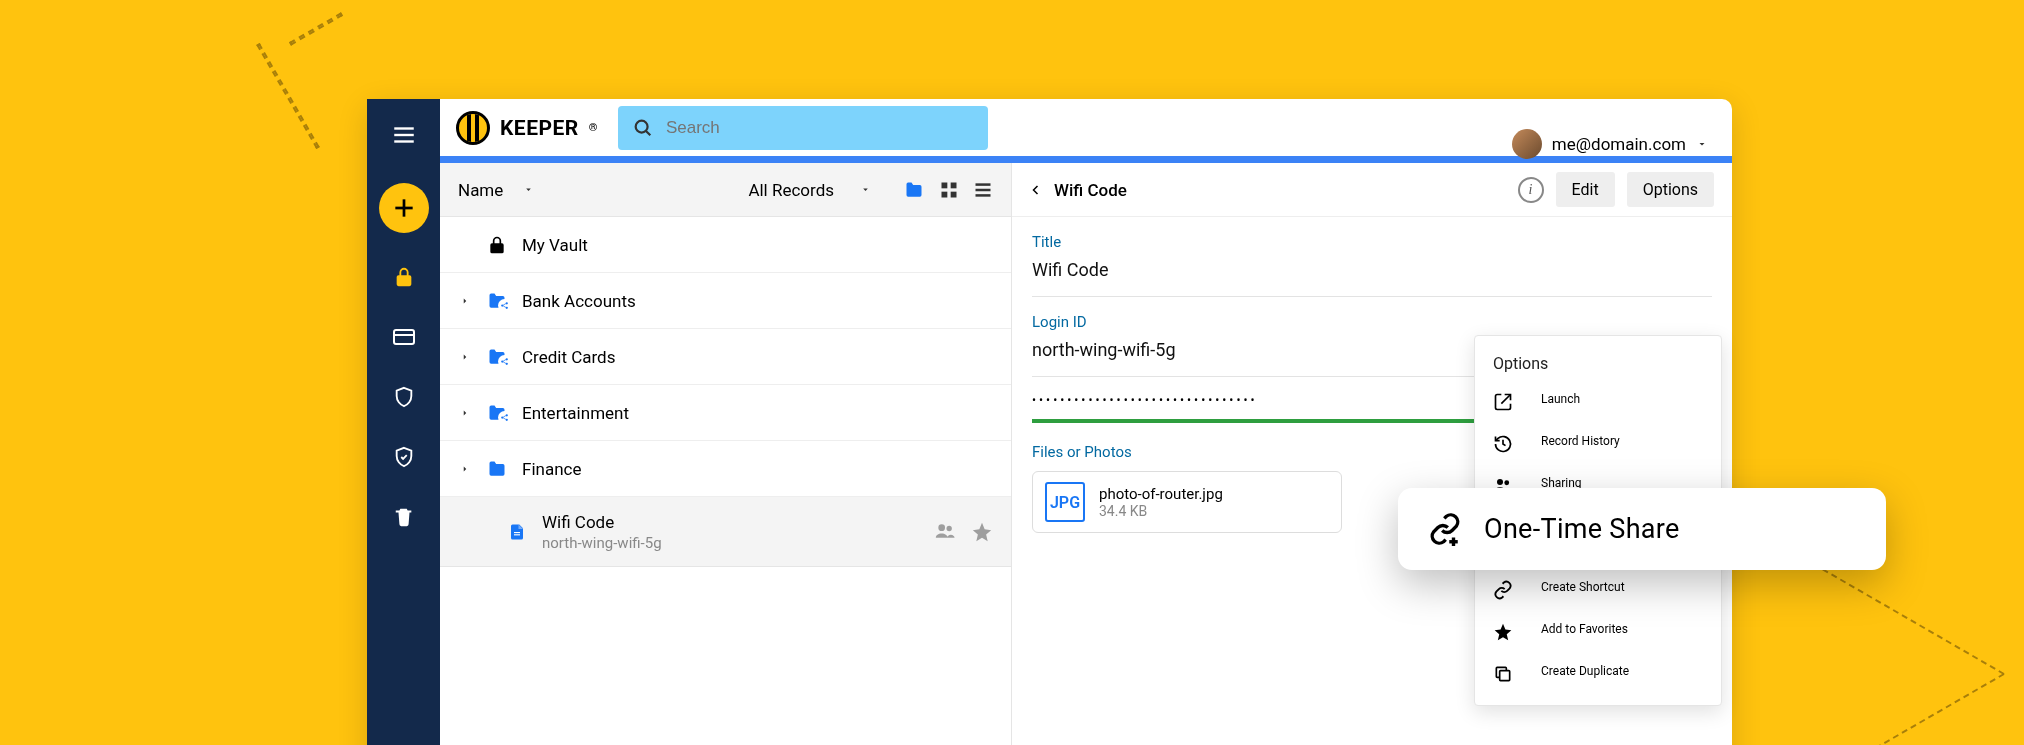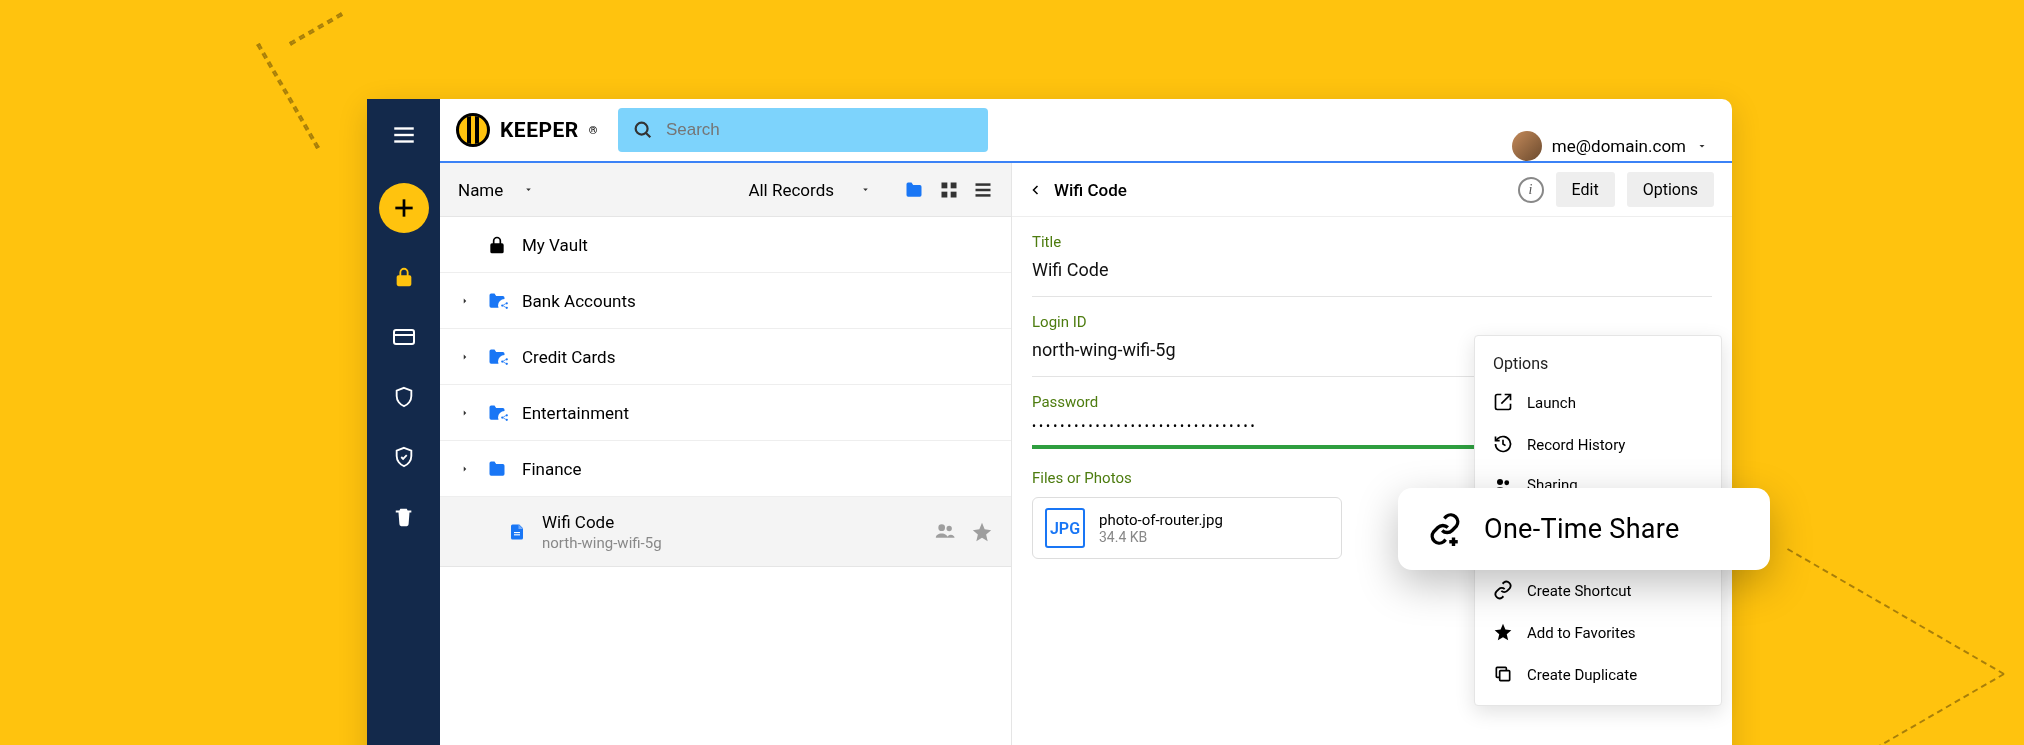--- a/index.html
+++ b/index.html
@@ -60,7 +60,7 @@
   display:flex; align-items:center;
   padding: 0 24px 0 16px;
   gap: 20px;
-  border-bottom: 2px solid #3b82f6;
+  border-bottom: 7px solid #3b82f6;
 }
 .logo { display:flex; align-items:center; gap:10px; font-weight:700; font-size:21px; letter-spacing:0.5px; }
 .logo-mark {

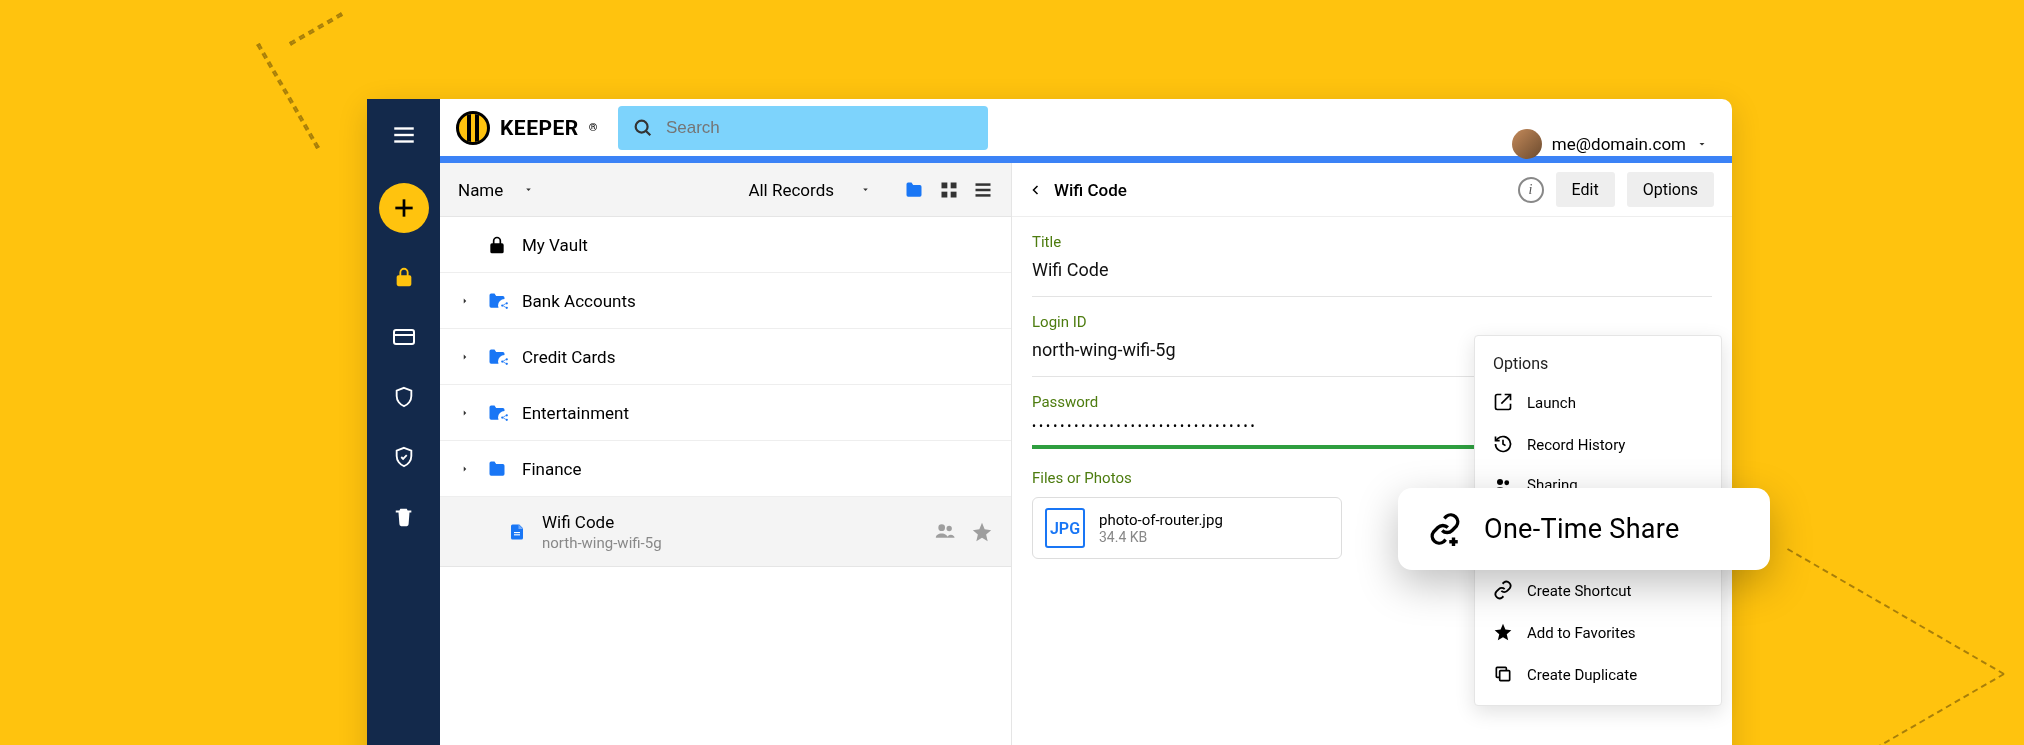--- a/index.html
+++ b/index.html
@@ -145,7 +145,7 @@
 }
 
 .field-block{ padding:16px 20px 0 20px; }
-.field-label{ color:#4d7c0f; font-size:15px; margin-bottom:8px; }
+.field-label{ color:#0369a1; font-size:15px; margin-bottom:8px; }
 .field-value{ font-size:18px; color:#111; padding-bottom:16px; border-bottom:1px solid #e3e3e3; }
 .pw-dots{ letter-spacing:3px; font-size:12px; padding-bottom:10px; }
 .pw-strength{ height:4px; background:#2E9E3F; margin-top:2px; }

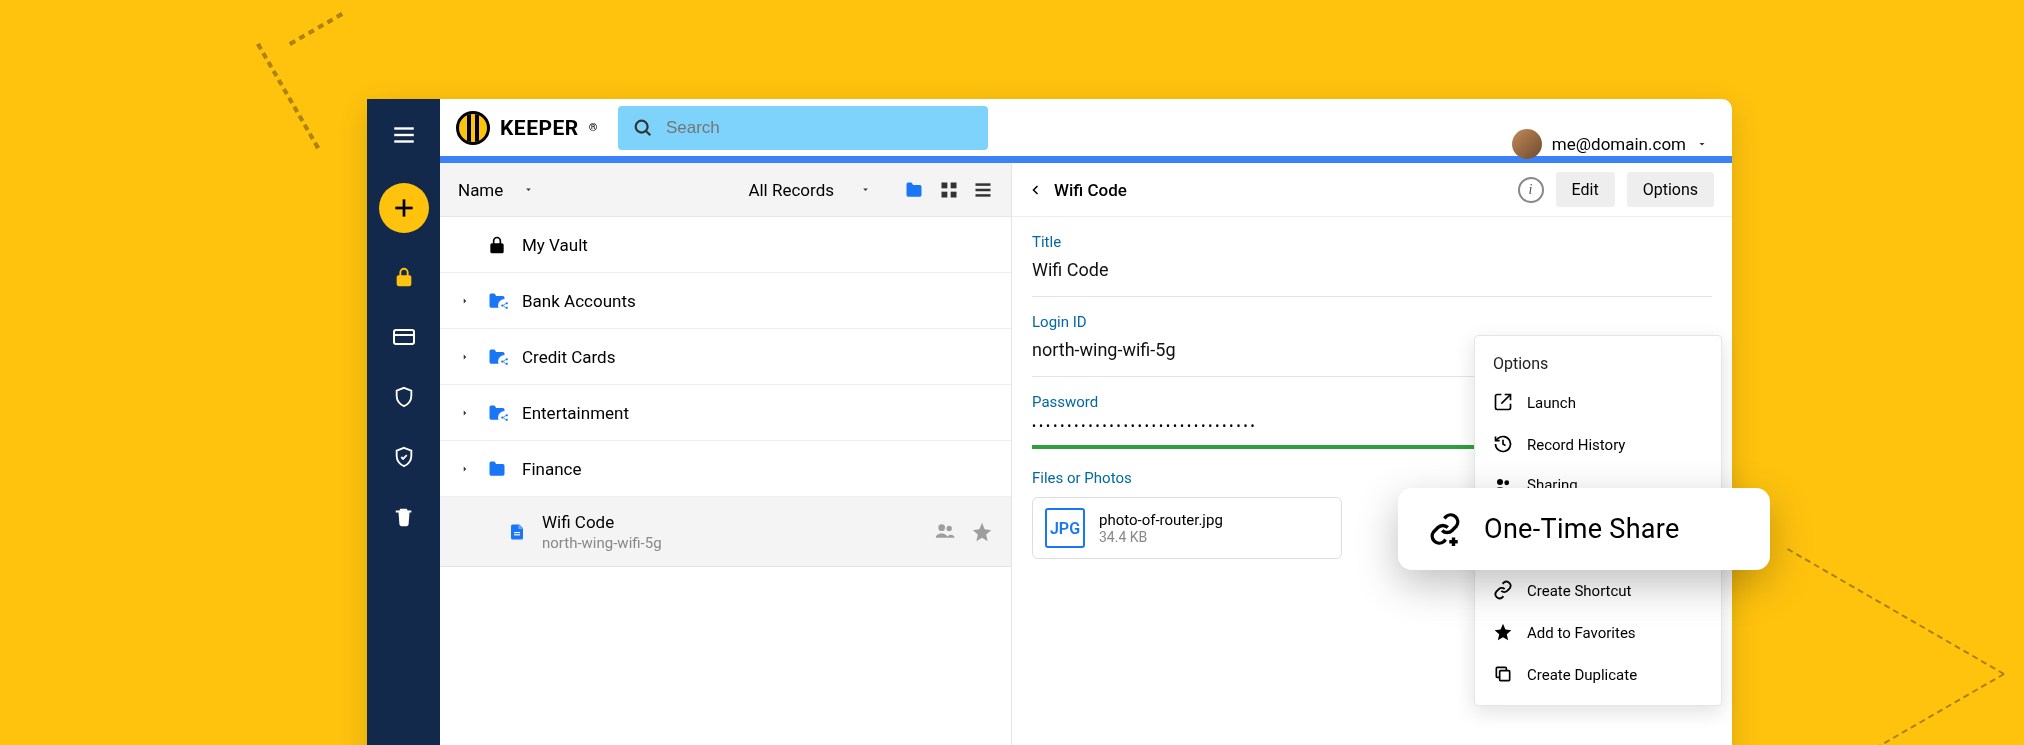--- a/index.html
+++ b/index.html
@@ -458,7 +458,6 @@
           <div class="field-value">north-wing-wifi-5g</div>
         </div>
         <div class="field-block">
-          <div class="field-label">Password</div>
           <div class="pw-dots">••••••••••••••••••••••••••••••••</div>
           <div class="pw-strength"></div>
         </div>

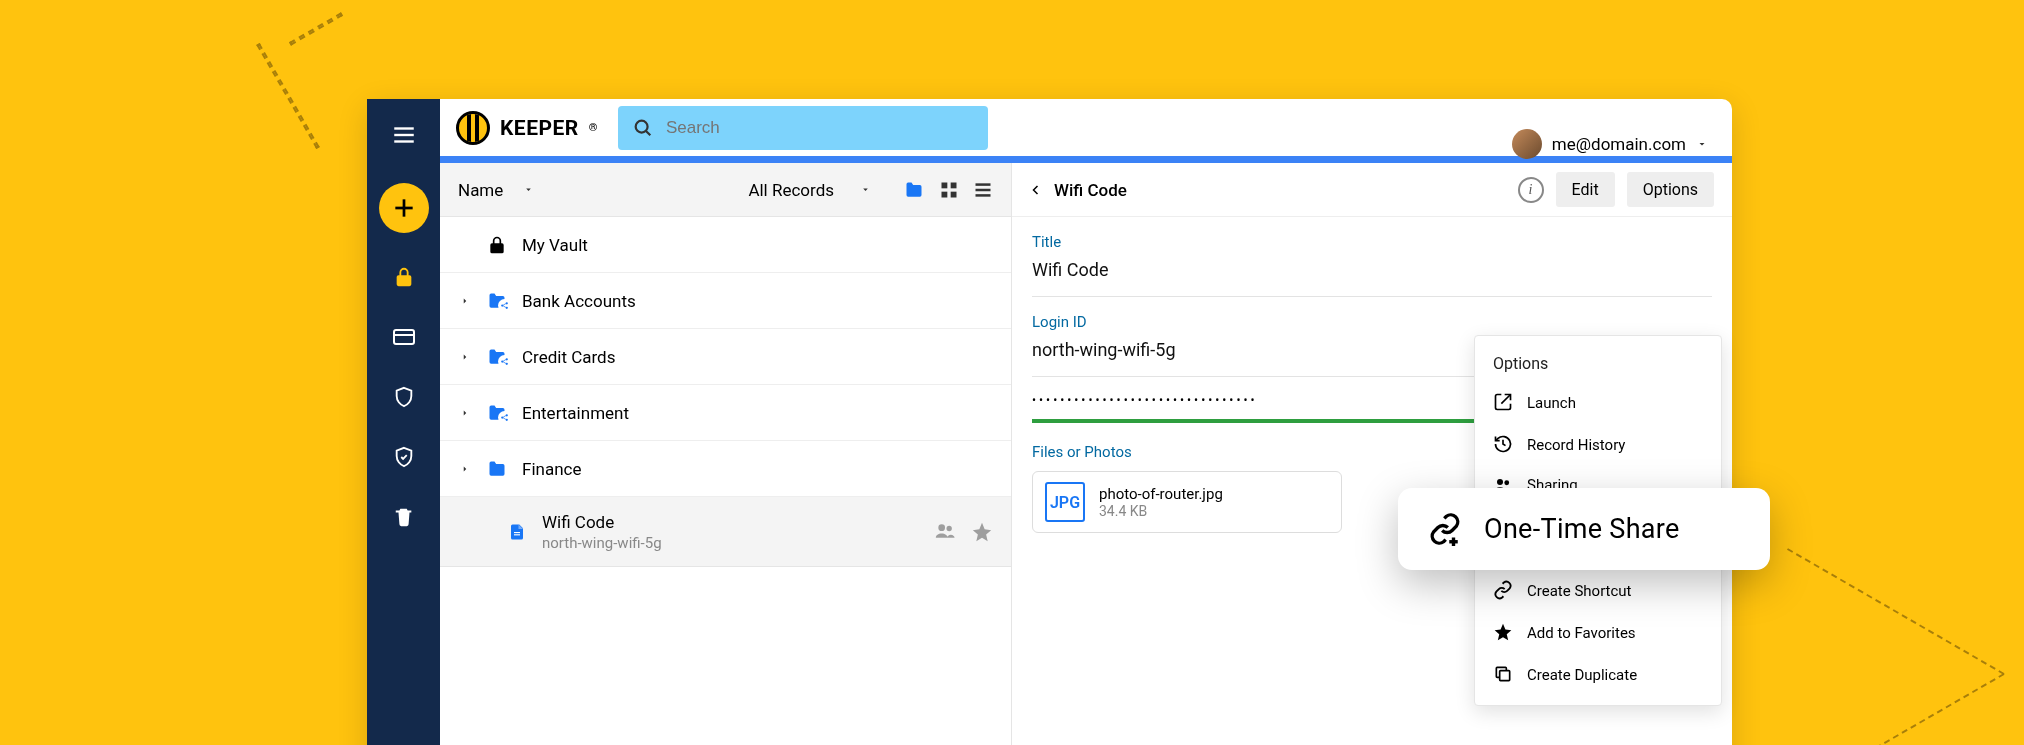--- a/index.html
+++ b/index.html
@@ -171,8 +171,8 @@
 }
 .options-menu .om-title{ padding:8px 18px; font-size:16px; color:#222; }
 .om-item{
-  display:flex; align-items:flex-end; gap:14px;
-  padding:11px 18px; font-size:15px; cursor:pointer;
+  display:flex; align-items:flex-start; gap:28px;
+  padding:11px 18px; font-size:12px; cursor:pointer;
 }
 .om-item .oi{ width:20px; display:flex; justify-content:center; }
 .om-gap{ height:64px; } 

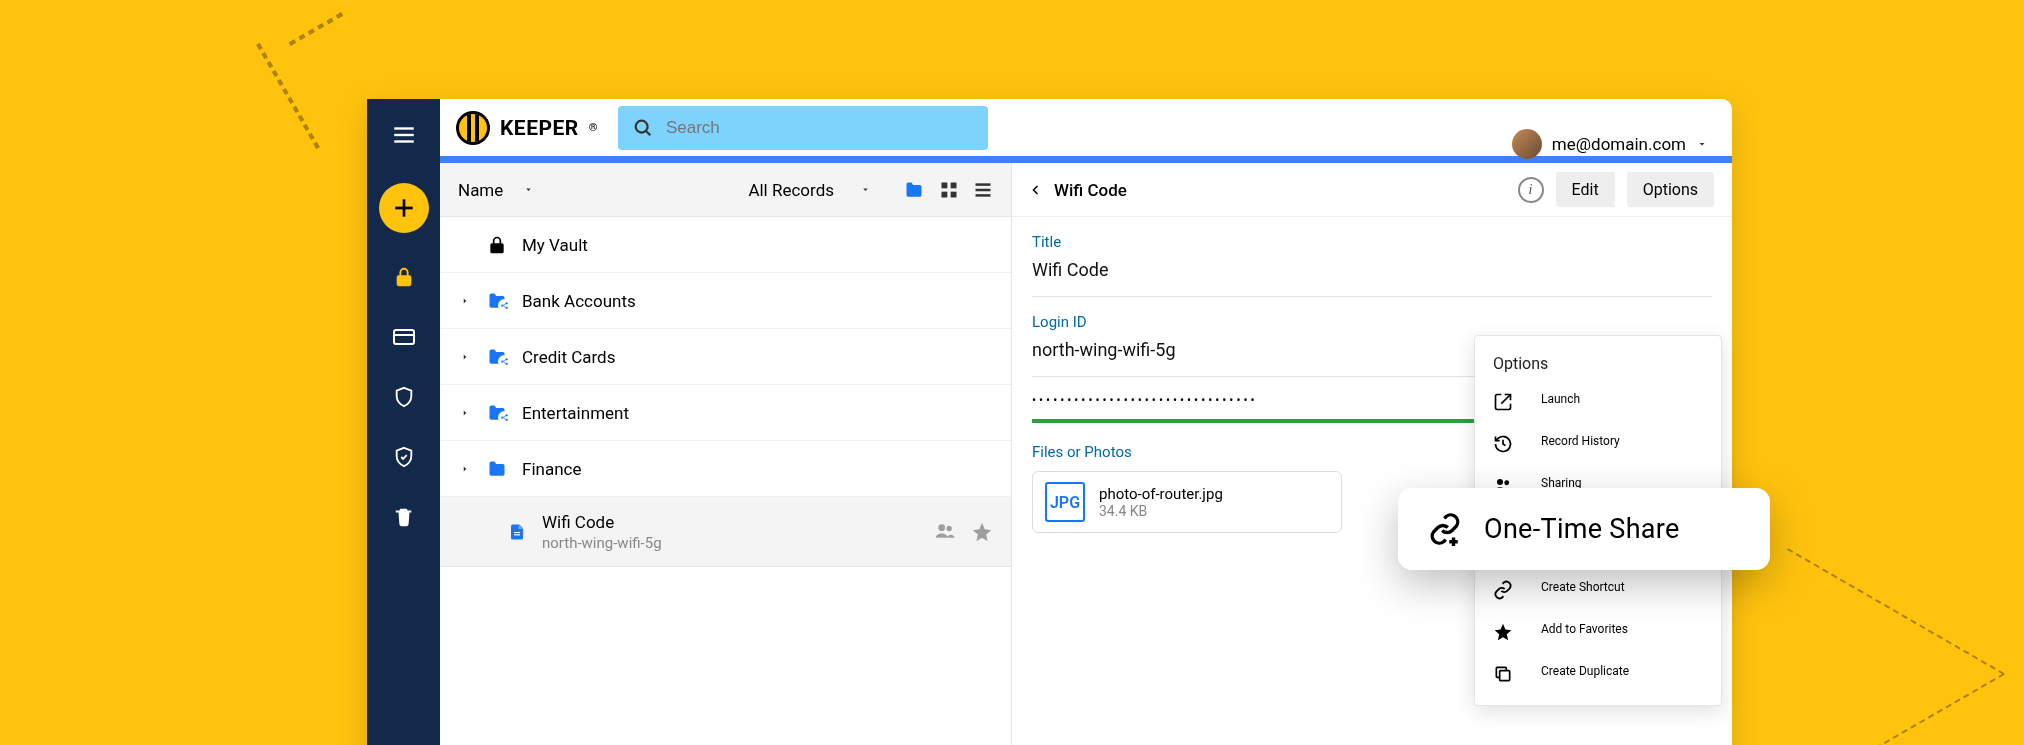--- a/index.html
+++ b/index.html
@@ -181,7 +181,7 @@
 .ots-card{
   position:absolute;
   left:1398px; top:488px;
-  width:372px; height:82px;
+  width:488px; height:82px;
   background:#fff; border-radius:14px;
   box-shadow:0 14px 40px rgba(0,0,0,.25);
   display:flex; align-items:center; justify-content:flex-start;

